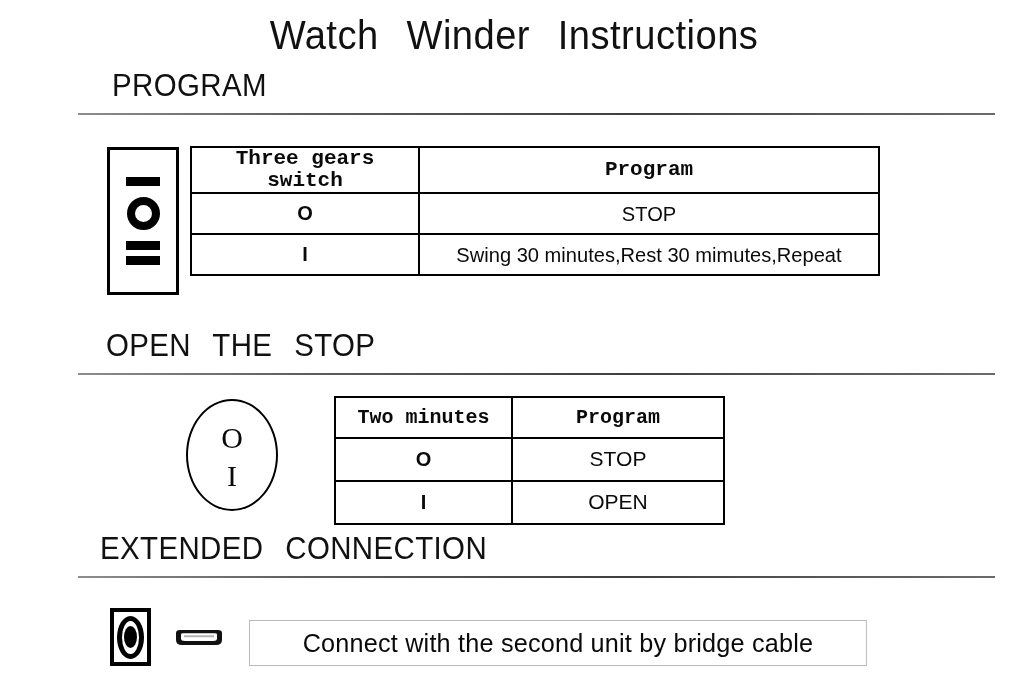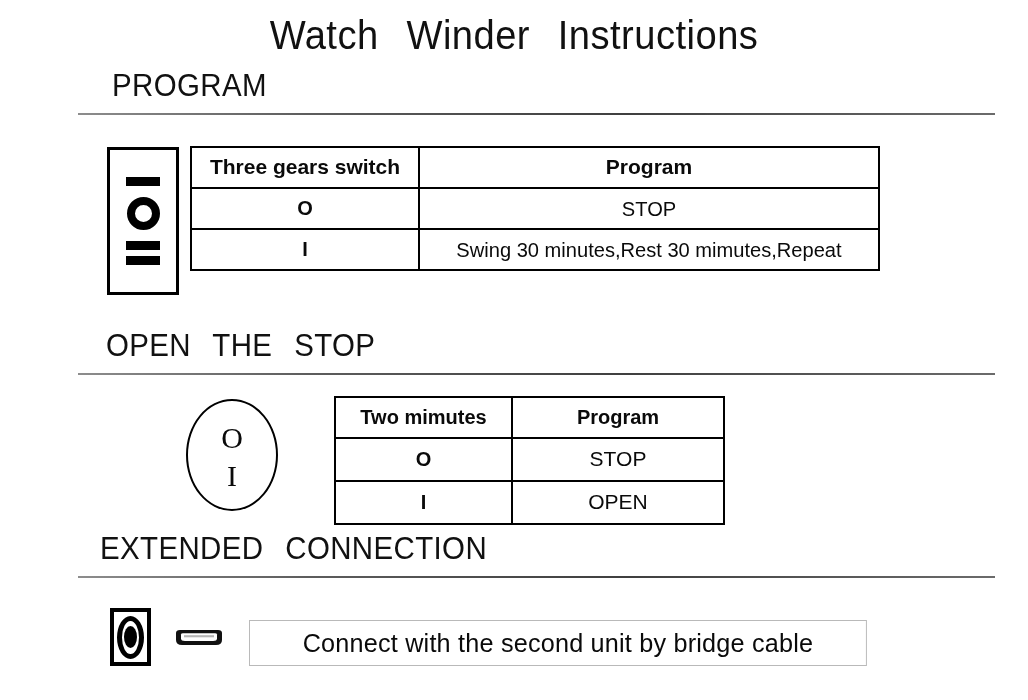--- a/index.html
+++ b/index.html
@@ -79,6 +79,7 @@
   }
   table.spec th {
     font-weight: 700;
+    font-family: Liberation Mono, monospace;
   }
   table.spec td {
     font-weight: 400;

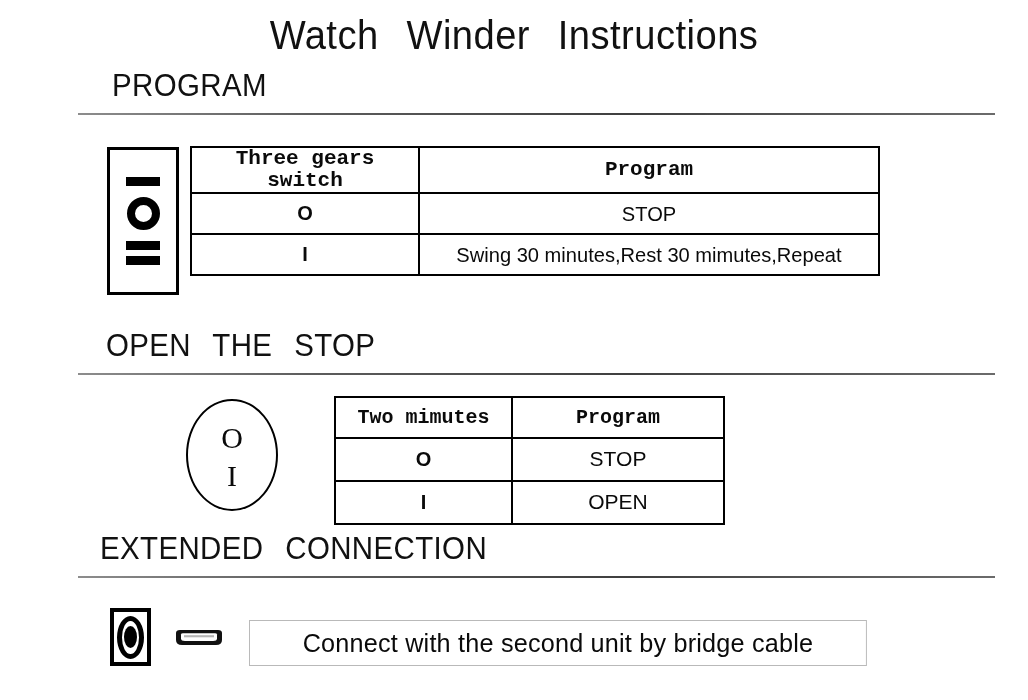--- a/index.html
+++ b/index.html
@@ -289,7 +289,7 @@
     </colgroup>
   <thead>
     <tr>
-      <th>Two mimutes</th>
+      <th>Two minutes</th>
       <th>Program</th>
     </tr>
   </thead>

